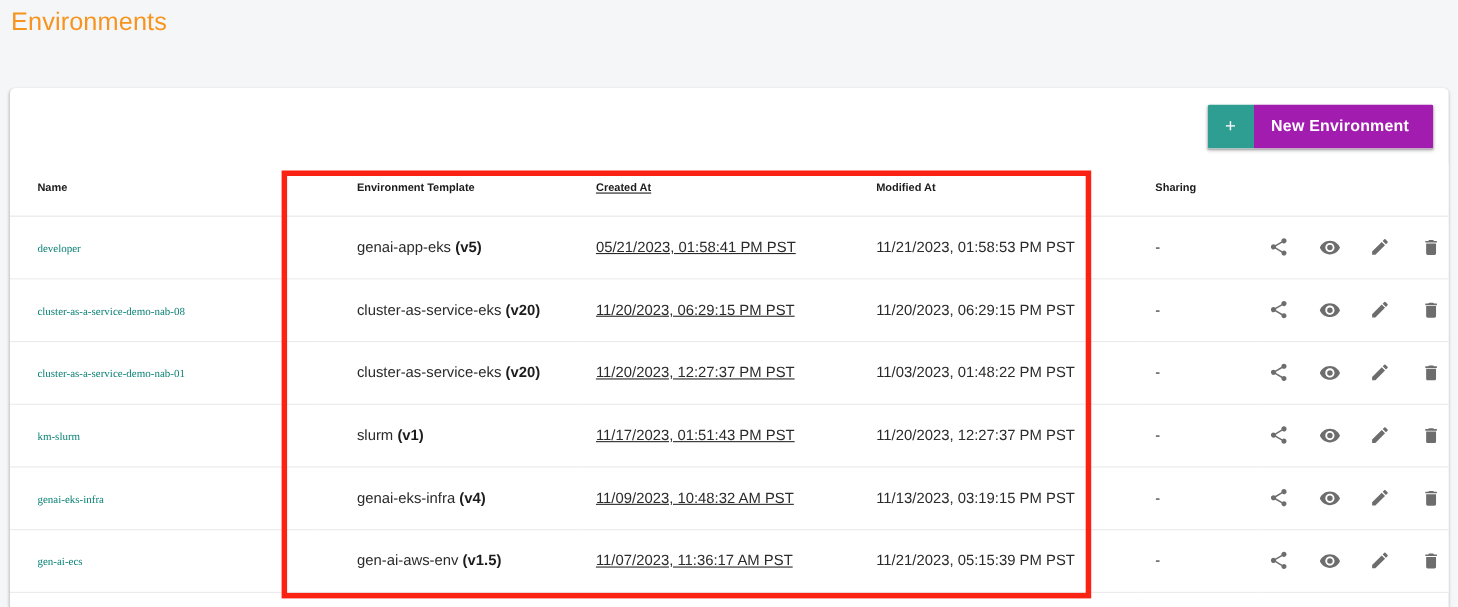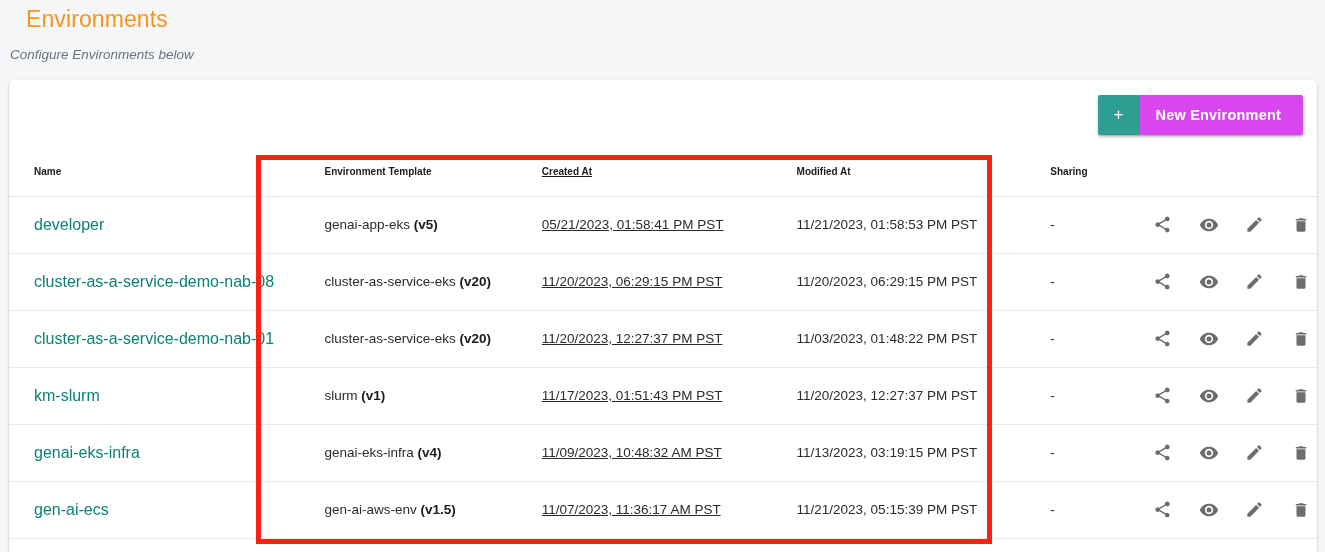--- a/index.html
+++ b/index.html
@@ -17,7 +17,7 @@
   
   .page-title {
     position: absolute;
-    left: 26px; top: 4px;
+    left: 10px; top: 4px;
     font-size: 23px;
     font-weight: 400;
     color: #f7941e;

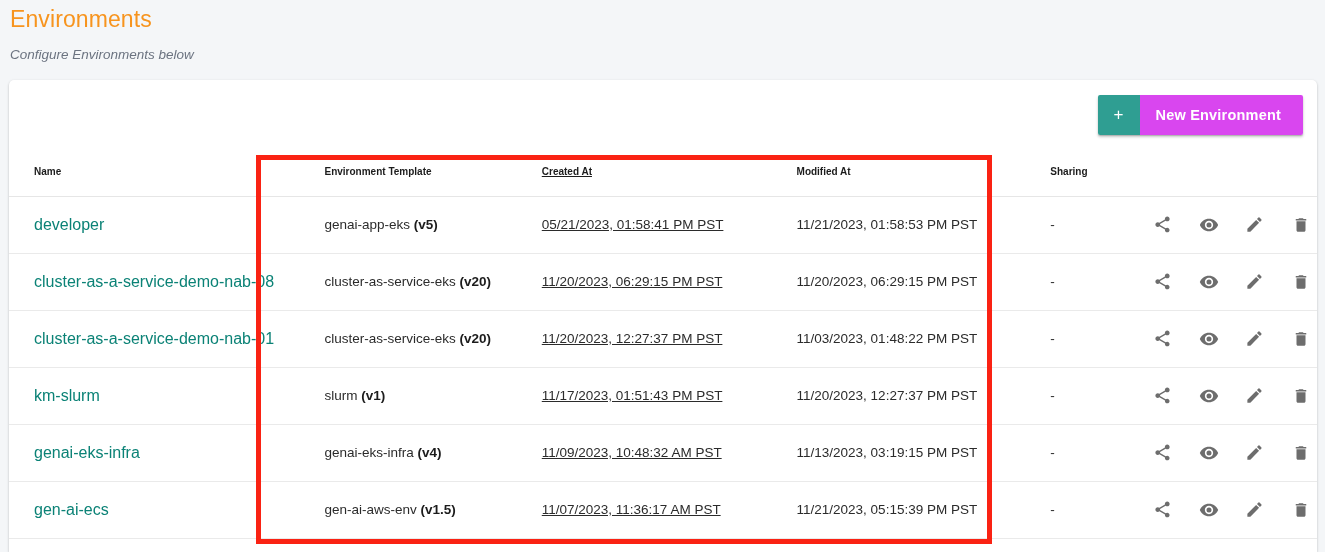--- a/index.html
+++ b/index.html
@@ -158,7 +158,6 @@
 <div class="page">
 
   <div class="page-title">Environments</div>
-  <div class="page-subtitle">Configure Environments below</div>
 
   <div class="card">
 

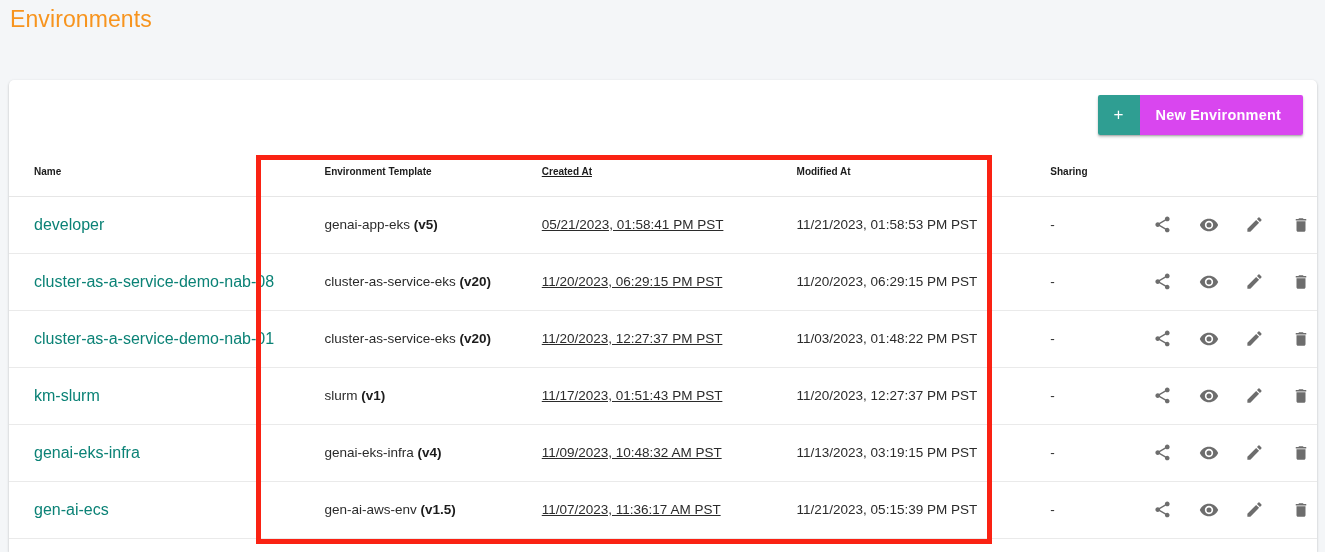--- a/index.html
+++ b/index.html
@@ -71,7 +71,7 @@
     font-weight: 400;
   }
   .new-env-label {
-    background: #d946ef;
+    background: #a21caf;
     color: #ffffff;
     font-size: 14.5px;
     font-weight: bold;

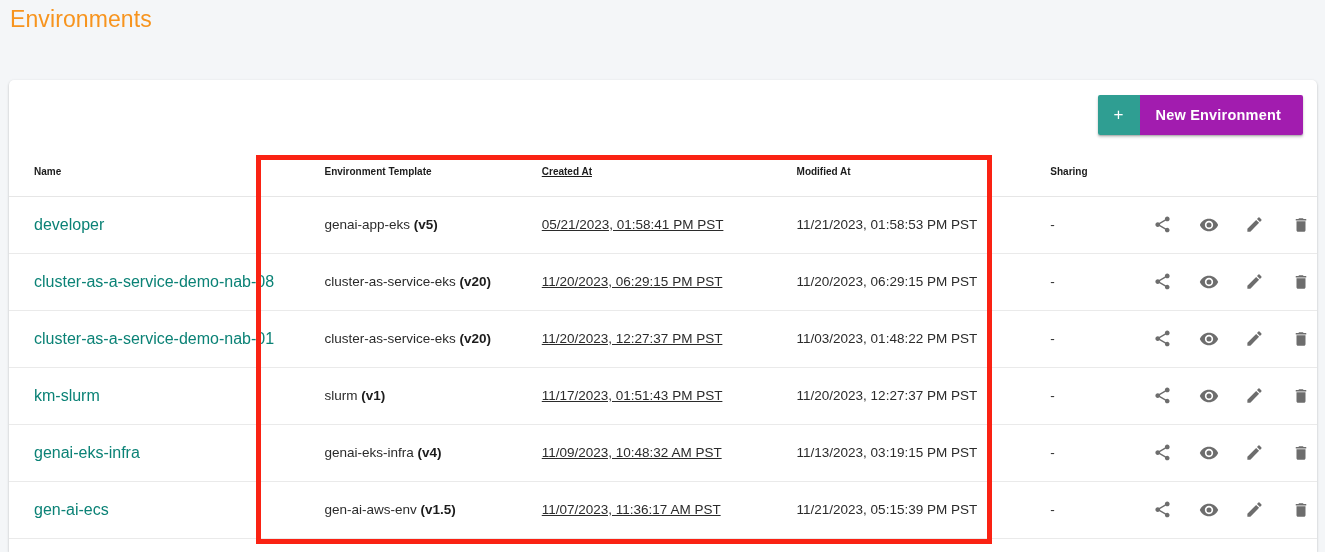--- a/index.html
+++ b/index.html
@@ -119,8 +119,9 @@
   .env-link {
     color: #0b8276;
     text-decoration: none;
-    font-size: 16px;
+    font-size: 10px;
     cursor: pointer;
+    font-family: Liberation Serif, serif;
   }
 
   .tmpl-ver { font-weight: bold; color: #1c1c1c; text-align: right; }

